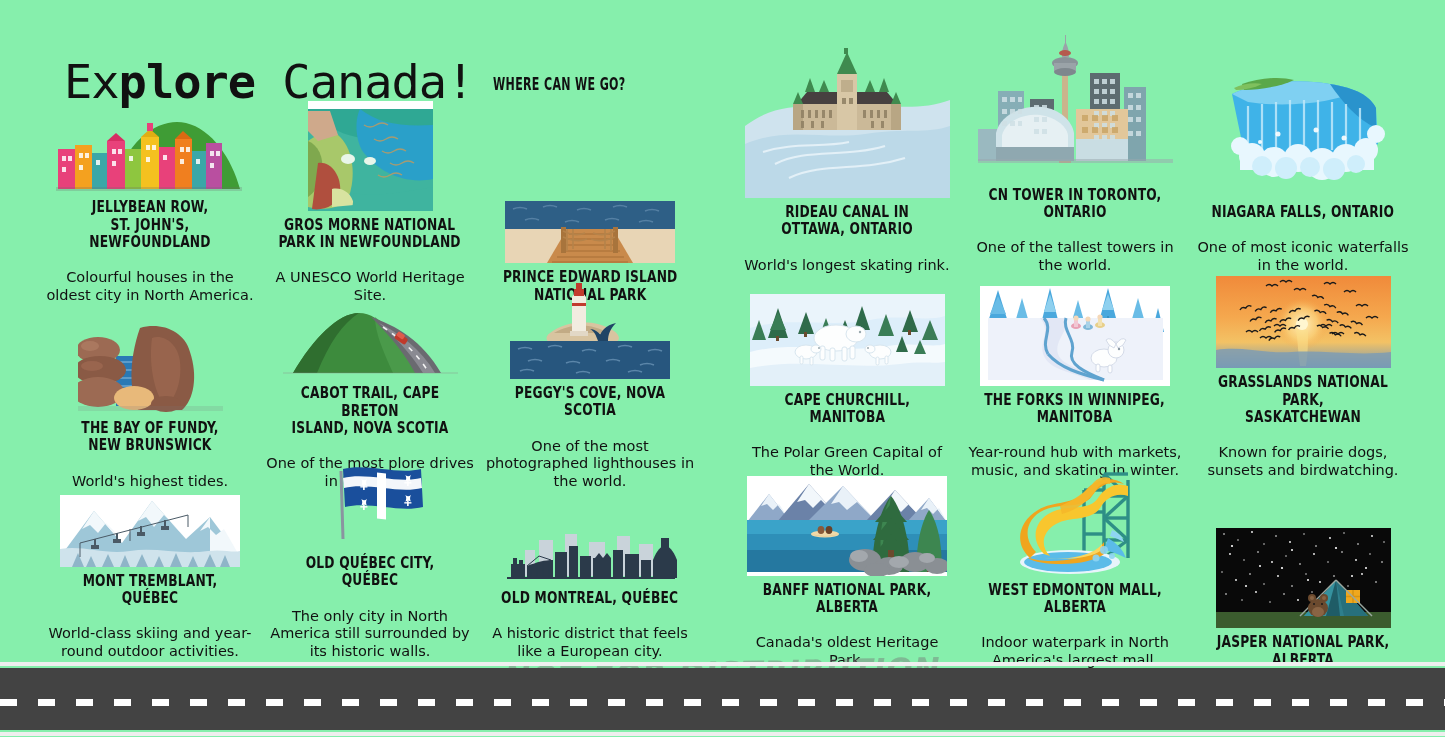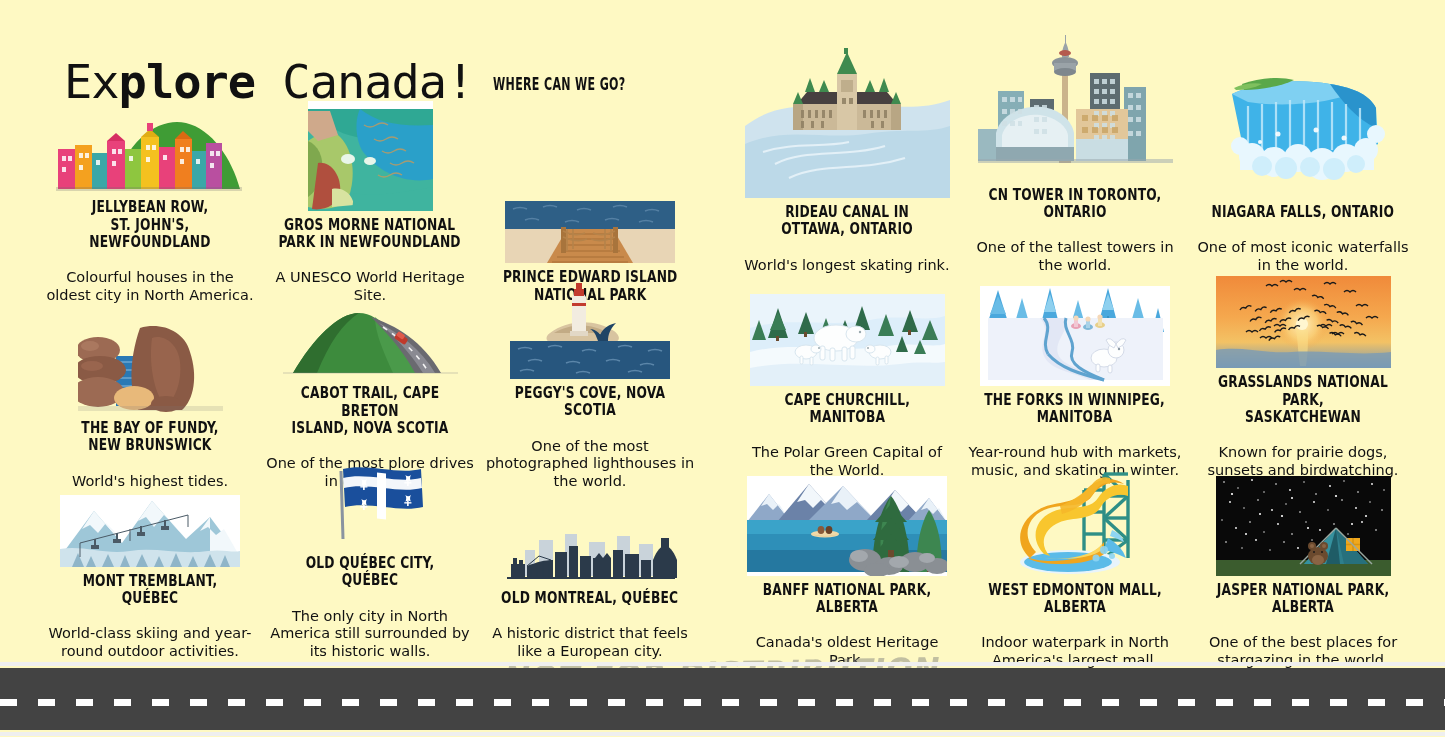--- a/index.html
+++ b/index.html
@@ -7,7 +7,7 @@
     width:1445px;height:737px;background:#ffffff;
     font-family:"DejaVu Sans",sans-serif;overflow:hidden;position:relative;
   }
-  .page{position:relative;width:1445px;height:737px;background:#fef9c3;}
+  .page{position:relative;width:1445px;height:737px;background:#86efac;}
 
   
   .header{position:absolute;left:64px;top:58px;display:flex;align-items:flex-end;gap:20px;}

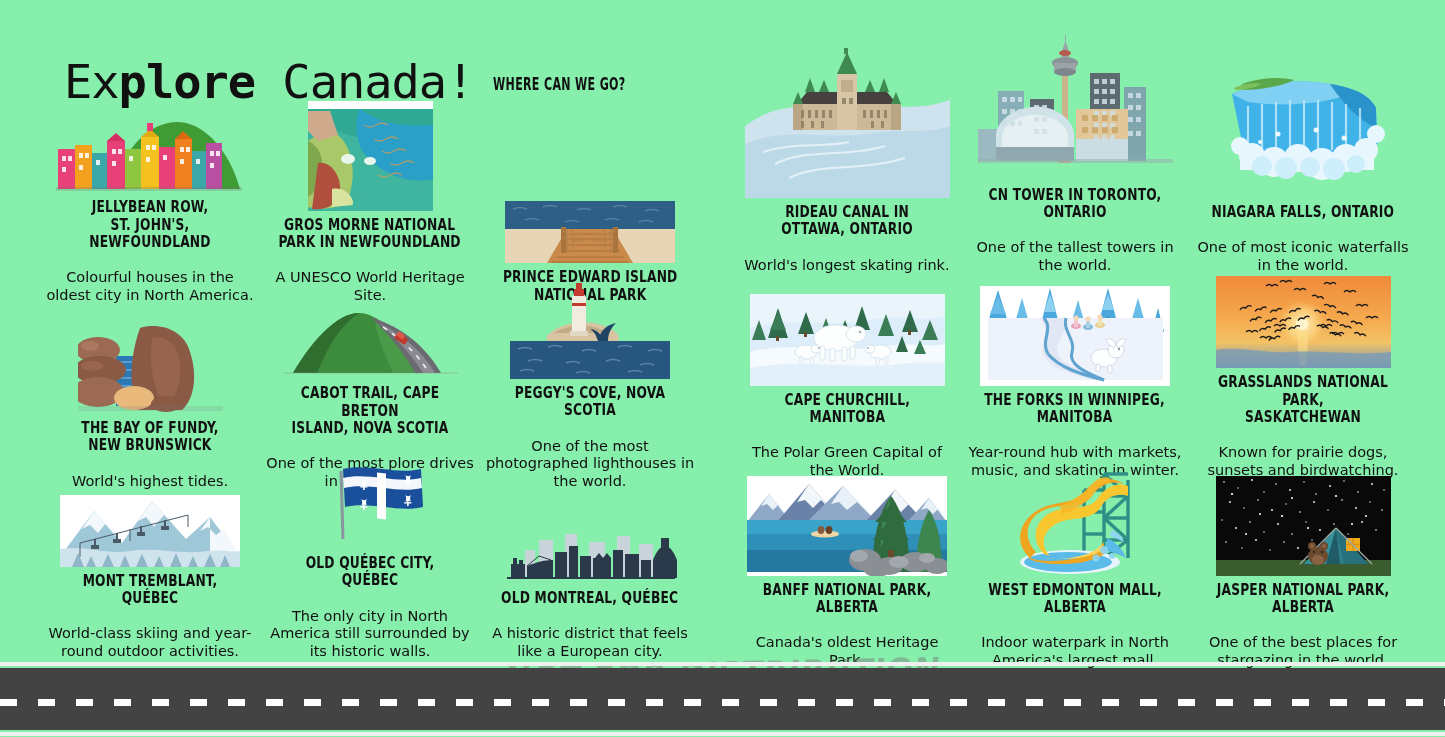--- a/index.html
+++ b/index.html
@@ -960,7 +960,6 @@
       <div class="cap">
         <div>JASPER NATIONAL PARK, ALBERTA</div>
       </div>
-      <div class="desc">One of the best places for stargazing in the world.</div>
     </div>
   </div>
 

